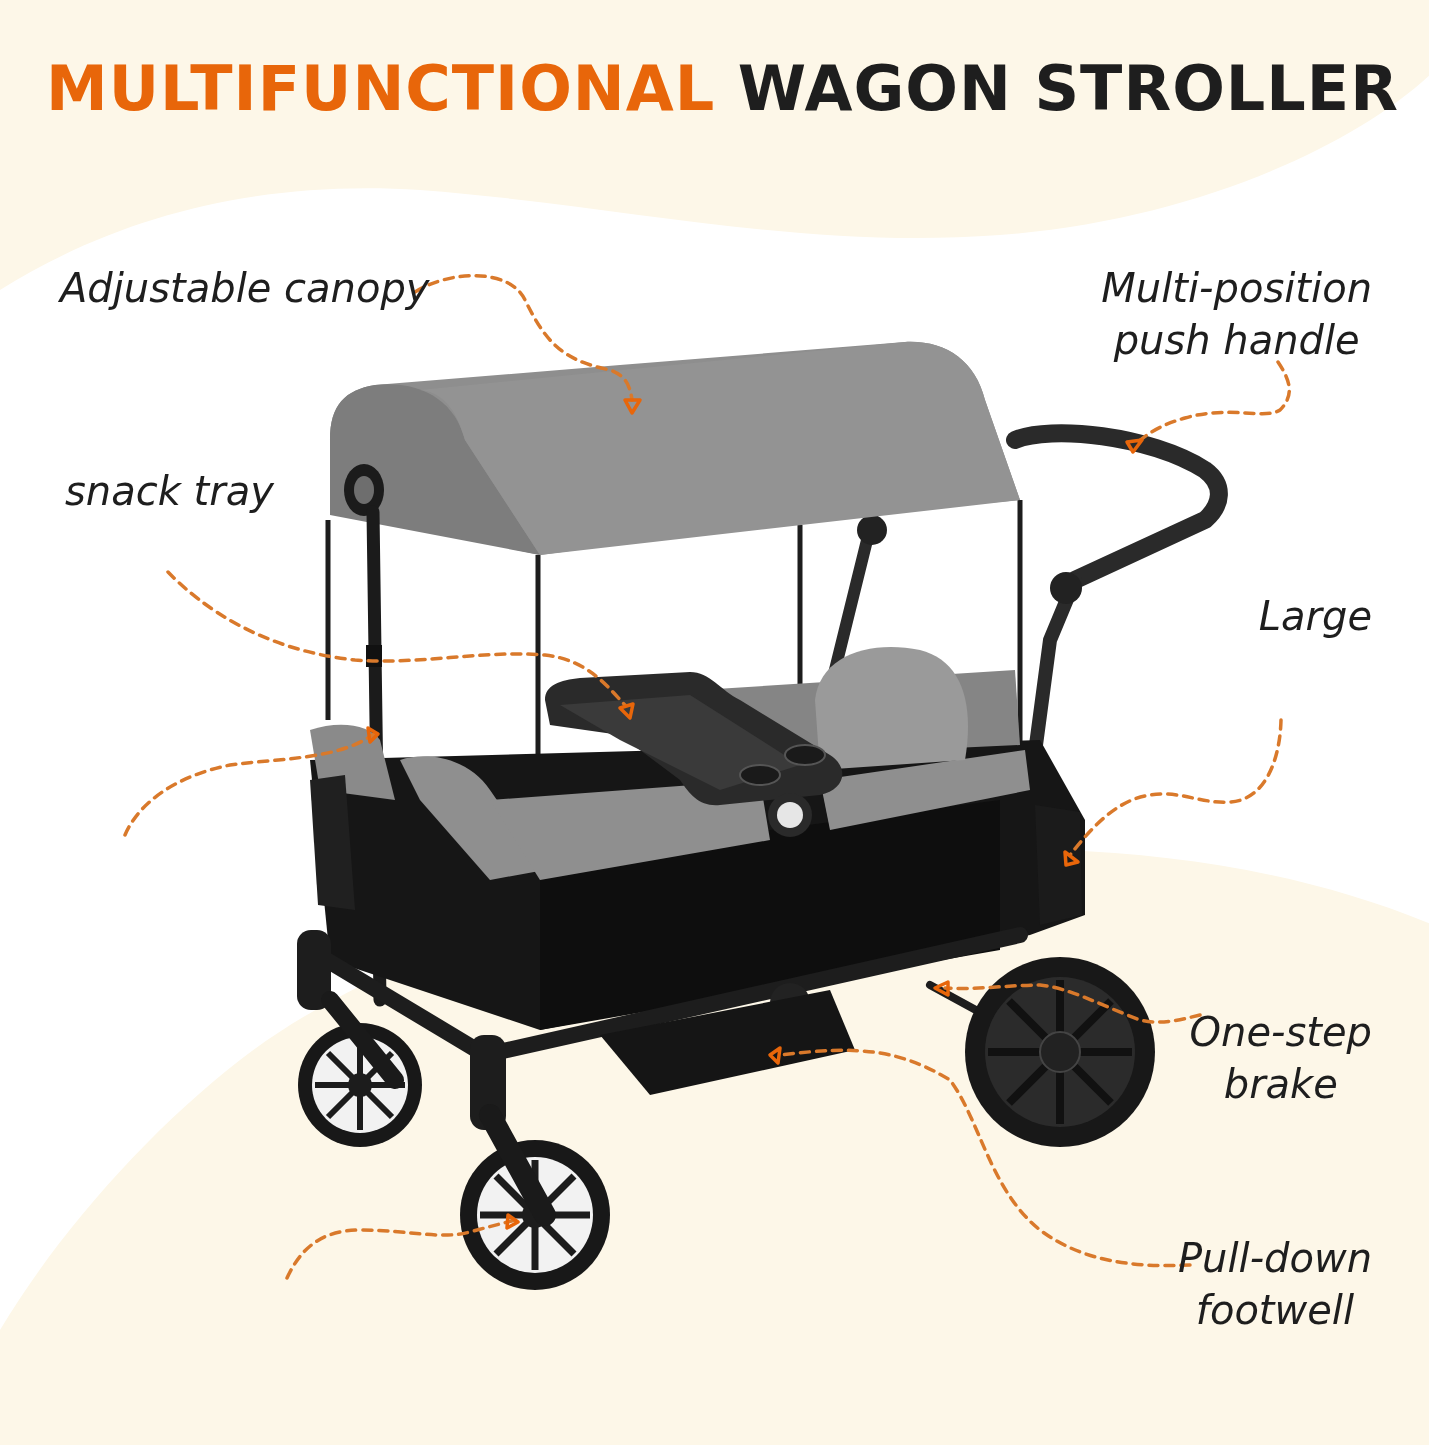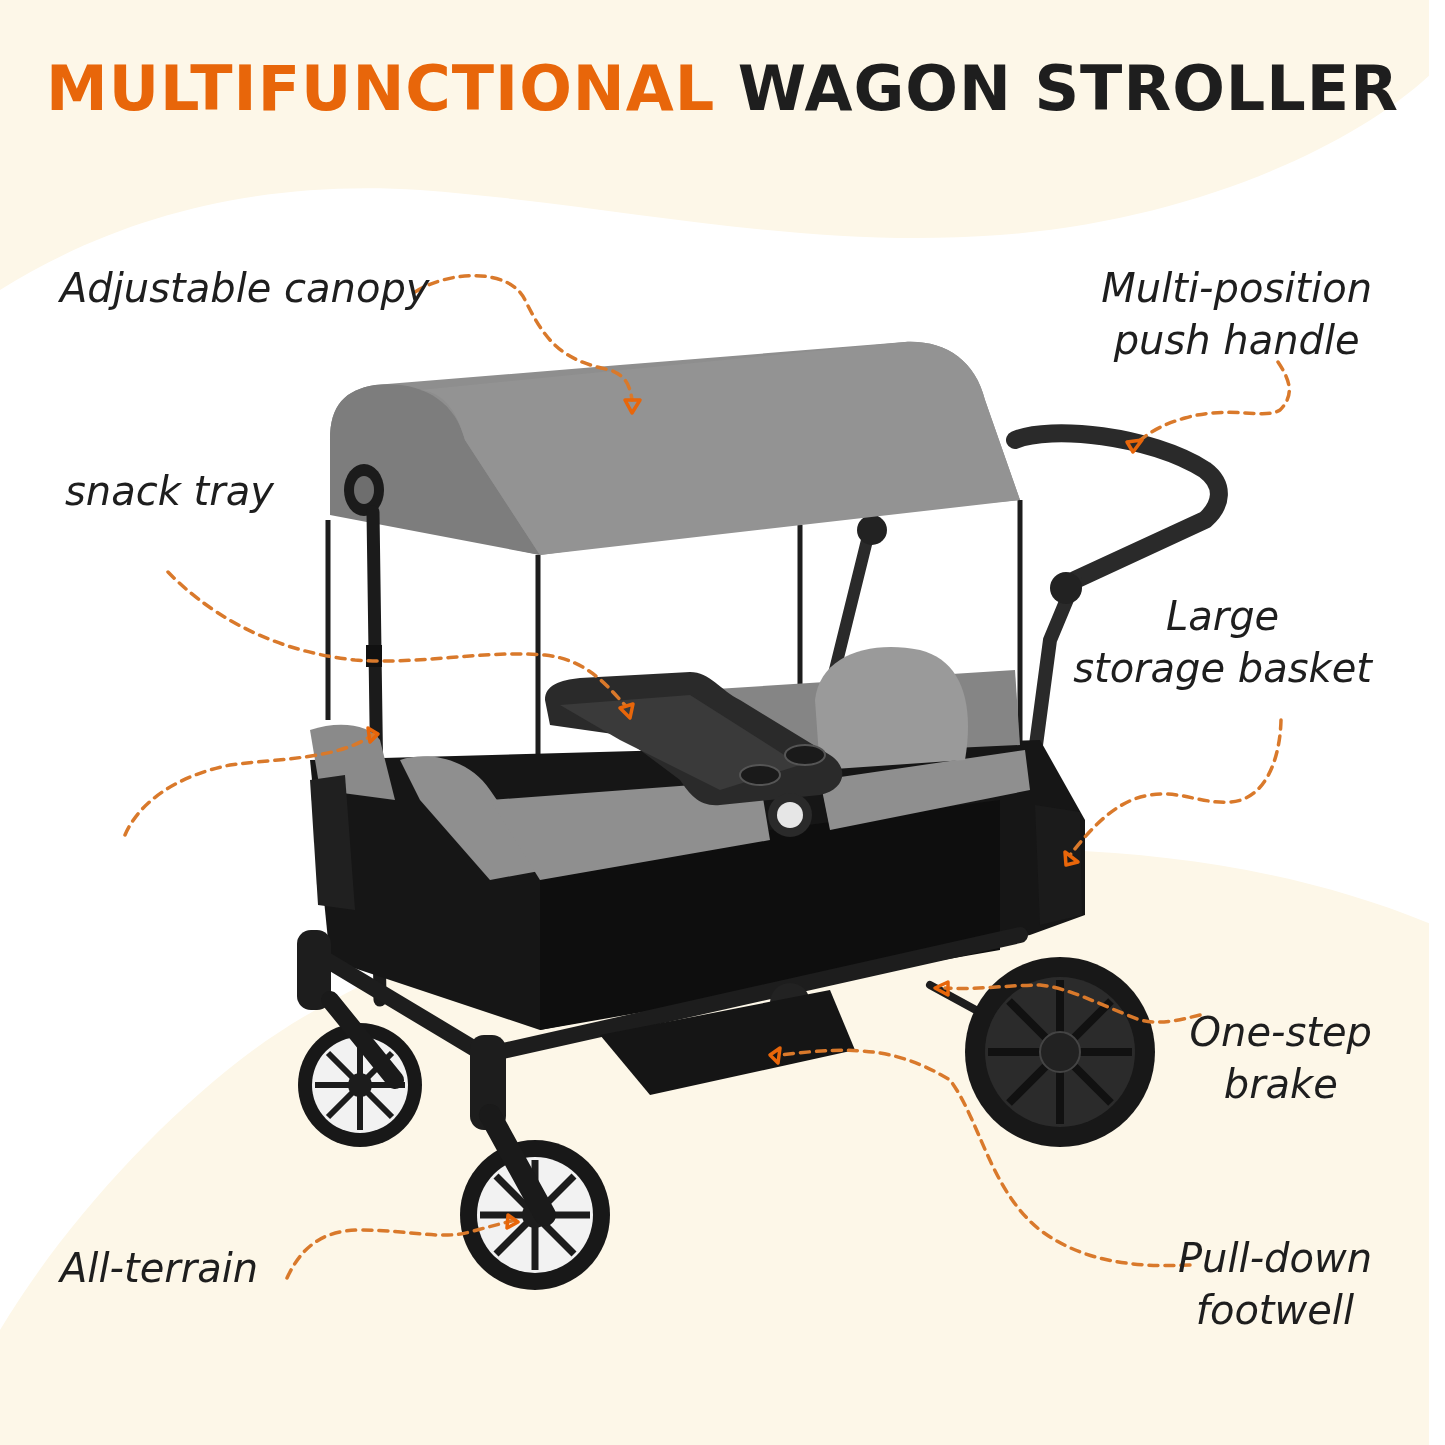--- a/index.html
+++ b/index.html
@@ -174,7 +174,6 @@
 
   <div class="label right" style="right:57px; top:590px;">
     <span>Large</span>
-    <span>storage basket</span>
   </div>
 
 

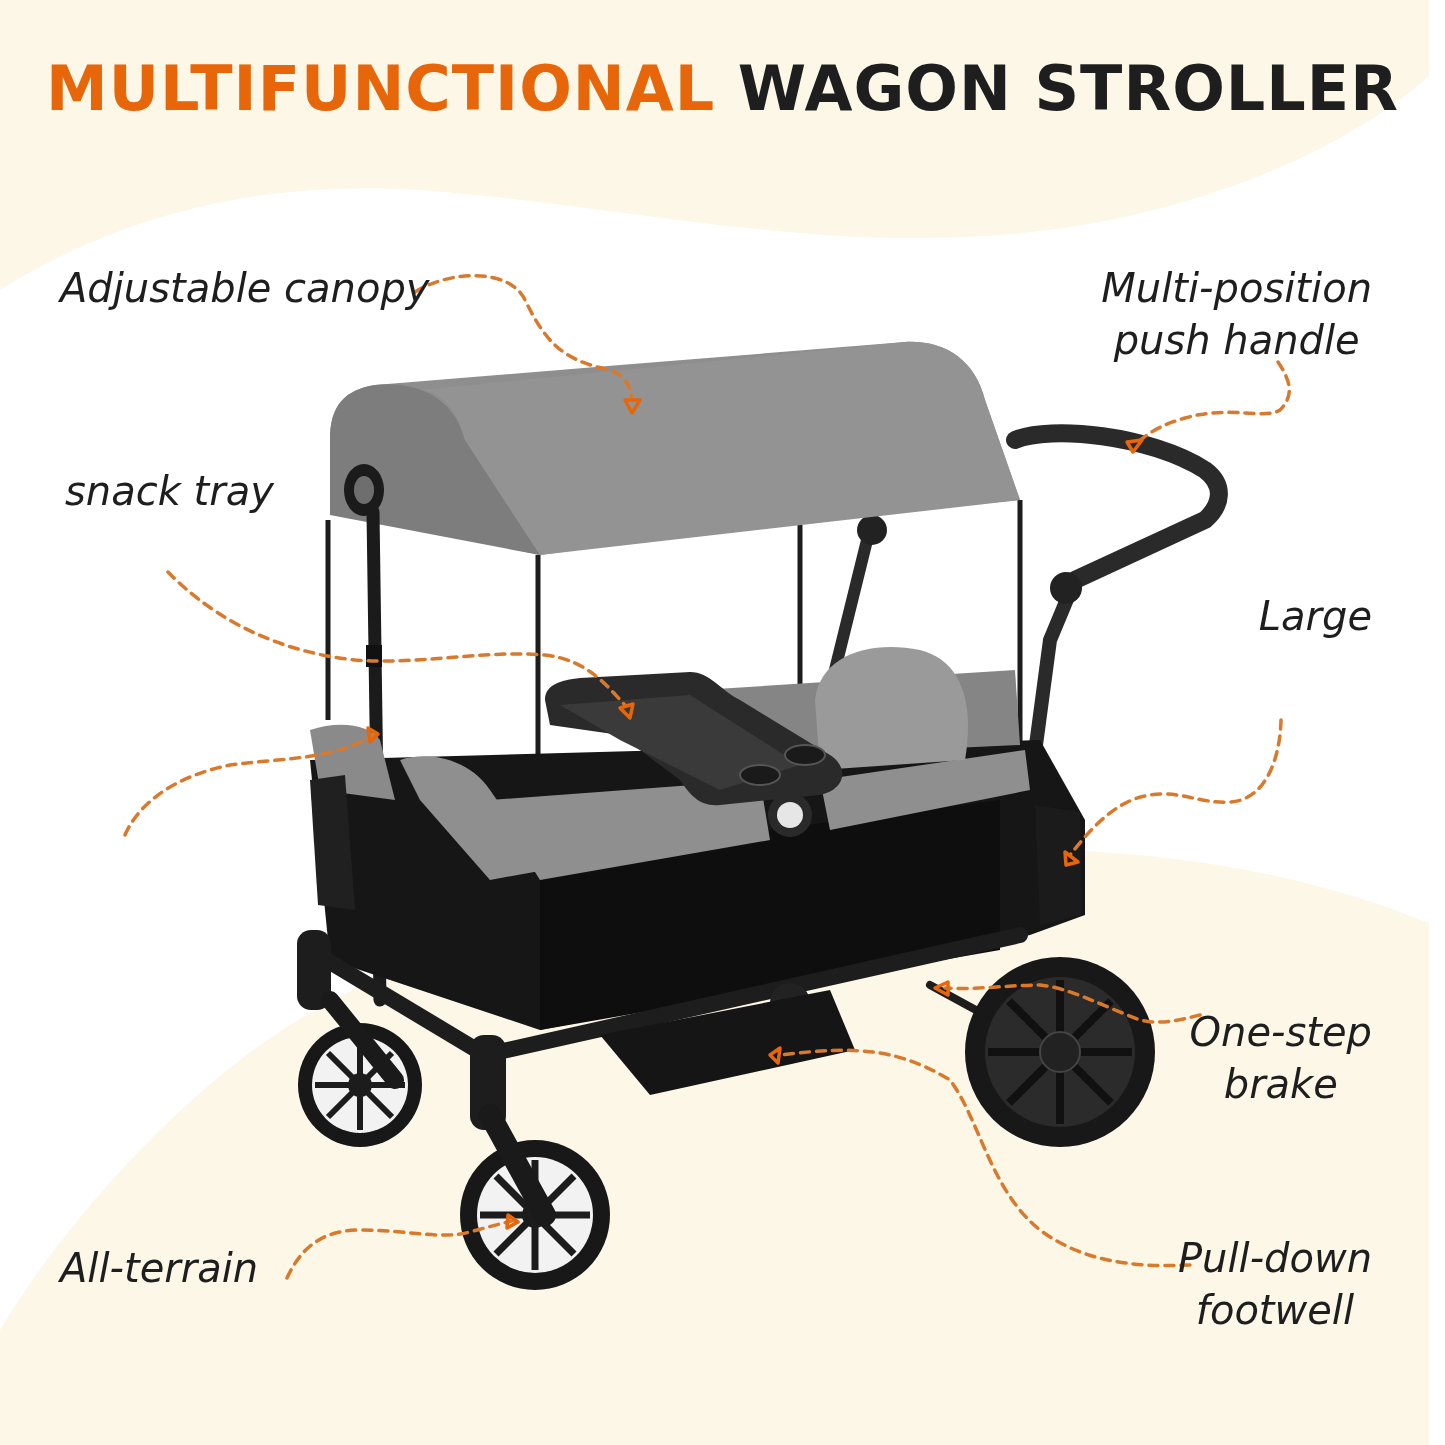--- a/index.html
+++ b/index.html
@@ -183,7 +183,6 @@
   </div>
 
   <div class="label" style="left:60px; top:1242px;">
-    <span>All-terrain</span>
   </div>
 
   <div class="label right" style="right:57px; top:1232px;">

